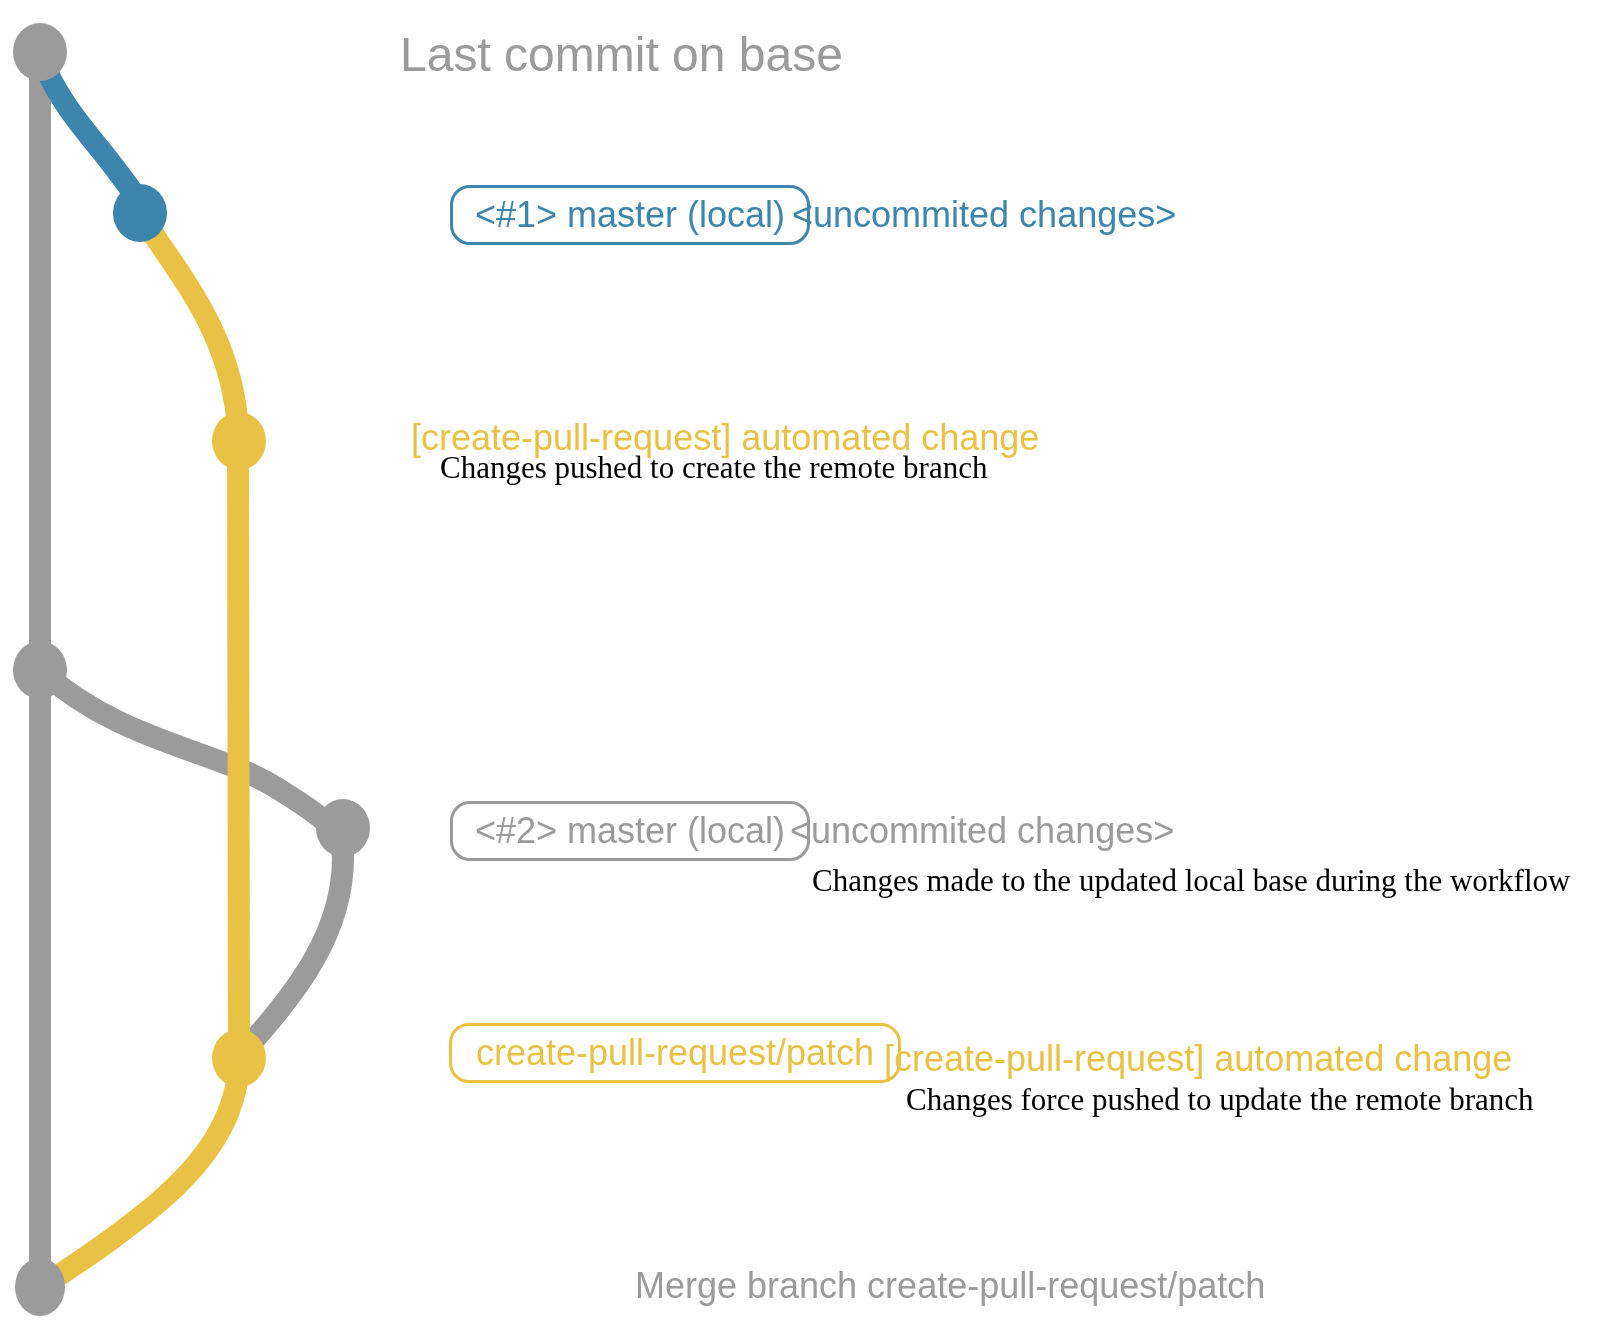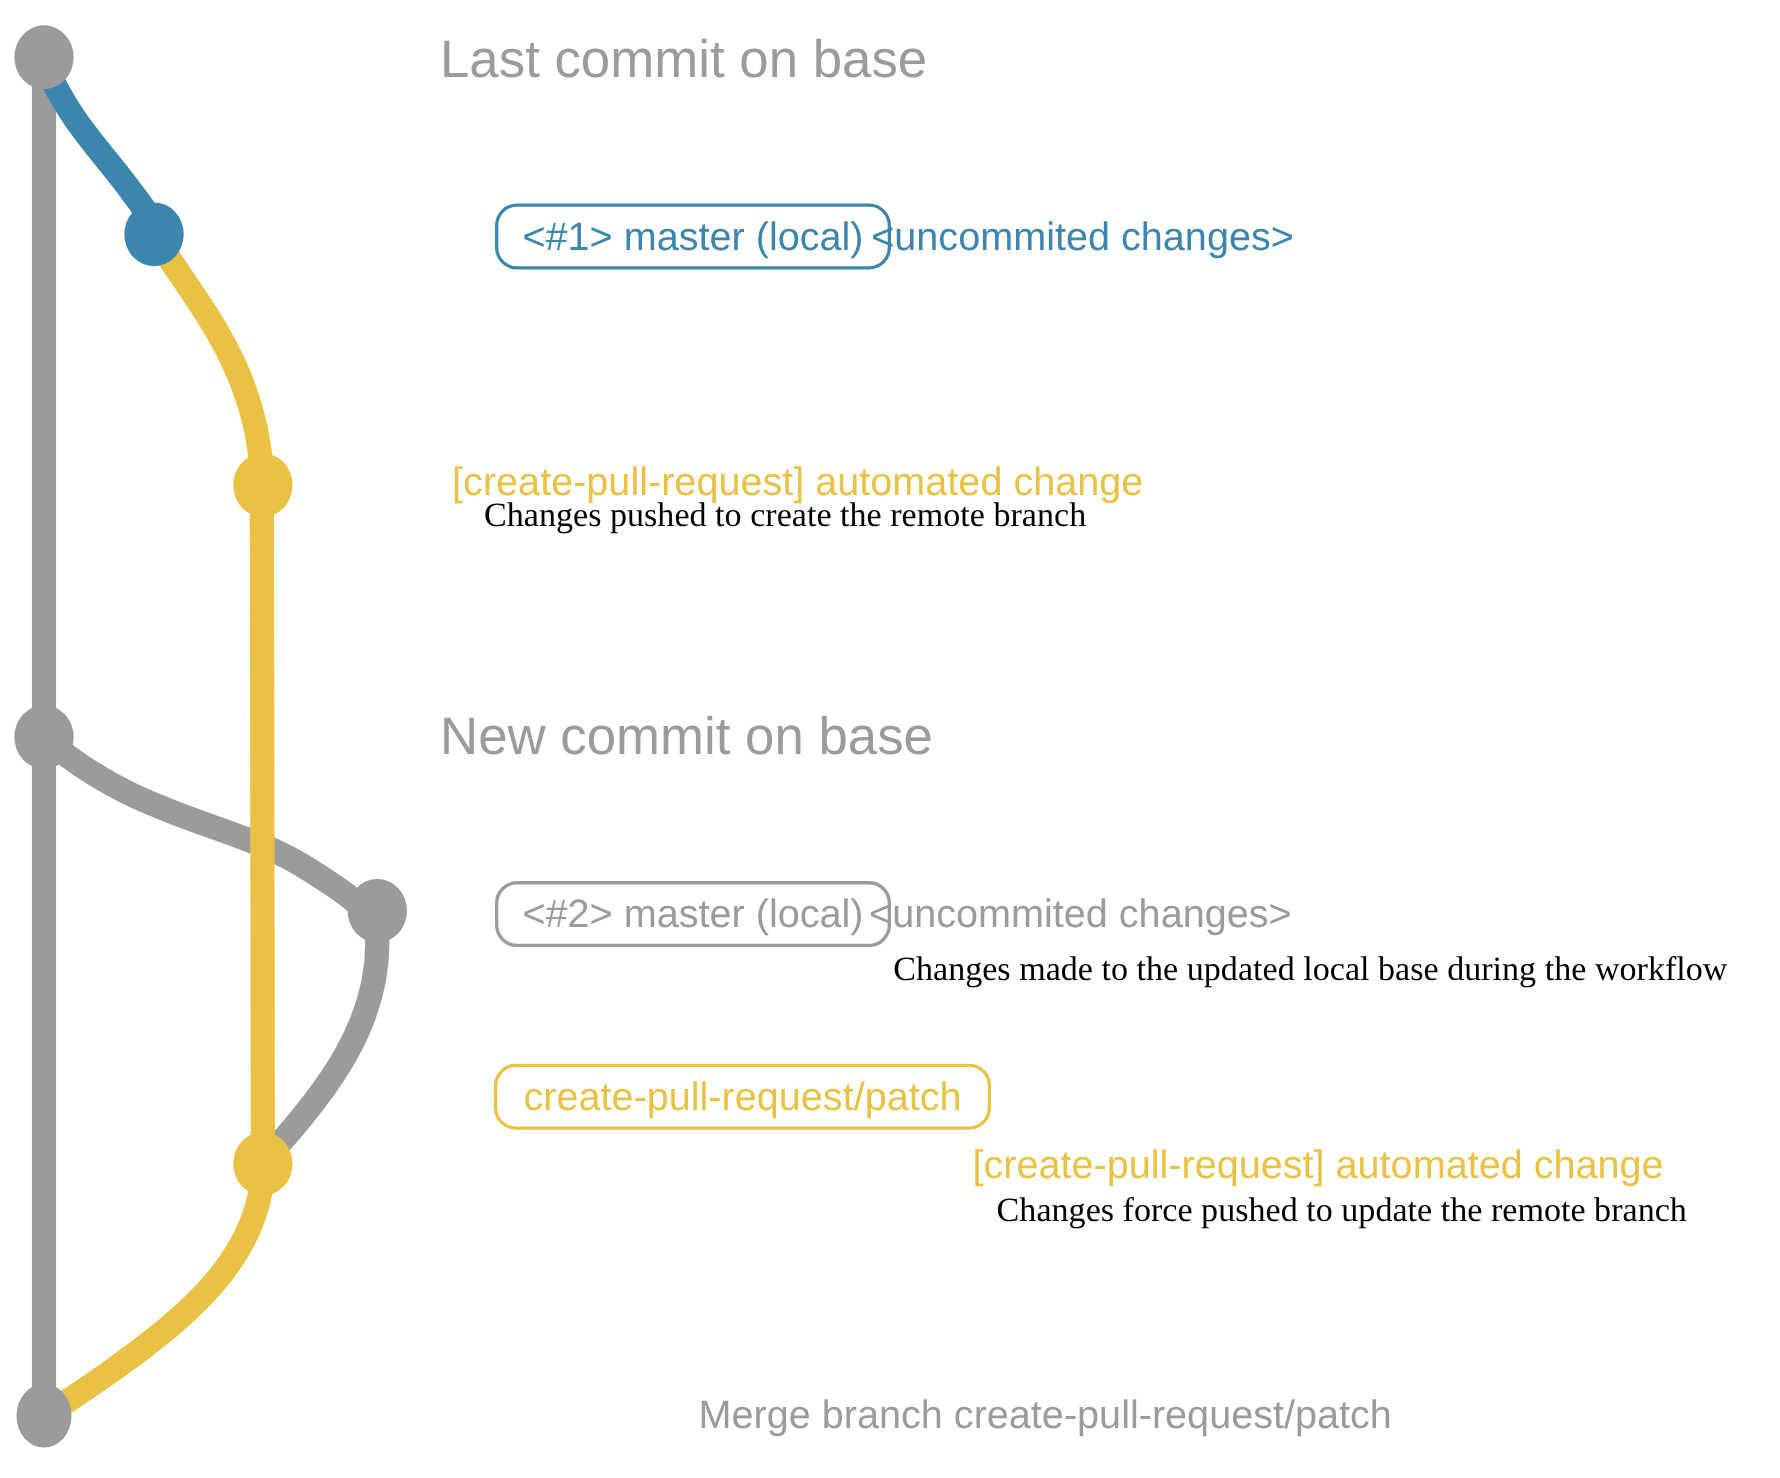--- a/index.html
+++ b/index.html
@@ -63,7 +63,6 @@
   <div class="abs title t-yellow" style="left:411px;top:417px;">[create-pull-request] automated change</div>
   <div class="abs desc" style="left:440px;top:450px;">Changes pushed to create the remote branch</div>
 
-  <div class="abs note" style="left:400px;top:649px;">New commit on base</div>
 
   <div class="abs badge b-gray" style="left:413px;top:801px;width:360px;height:60px;">&lt;#2&gt; master (local)</div>
   <div class="abs title t-gray" style="left:790px;top:810px;">&lt;uncommited changes&gt;</div>

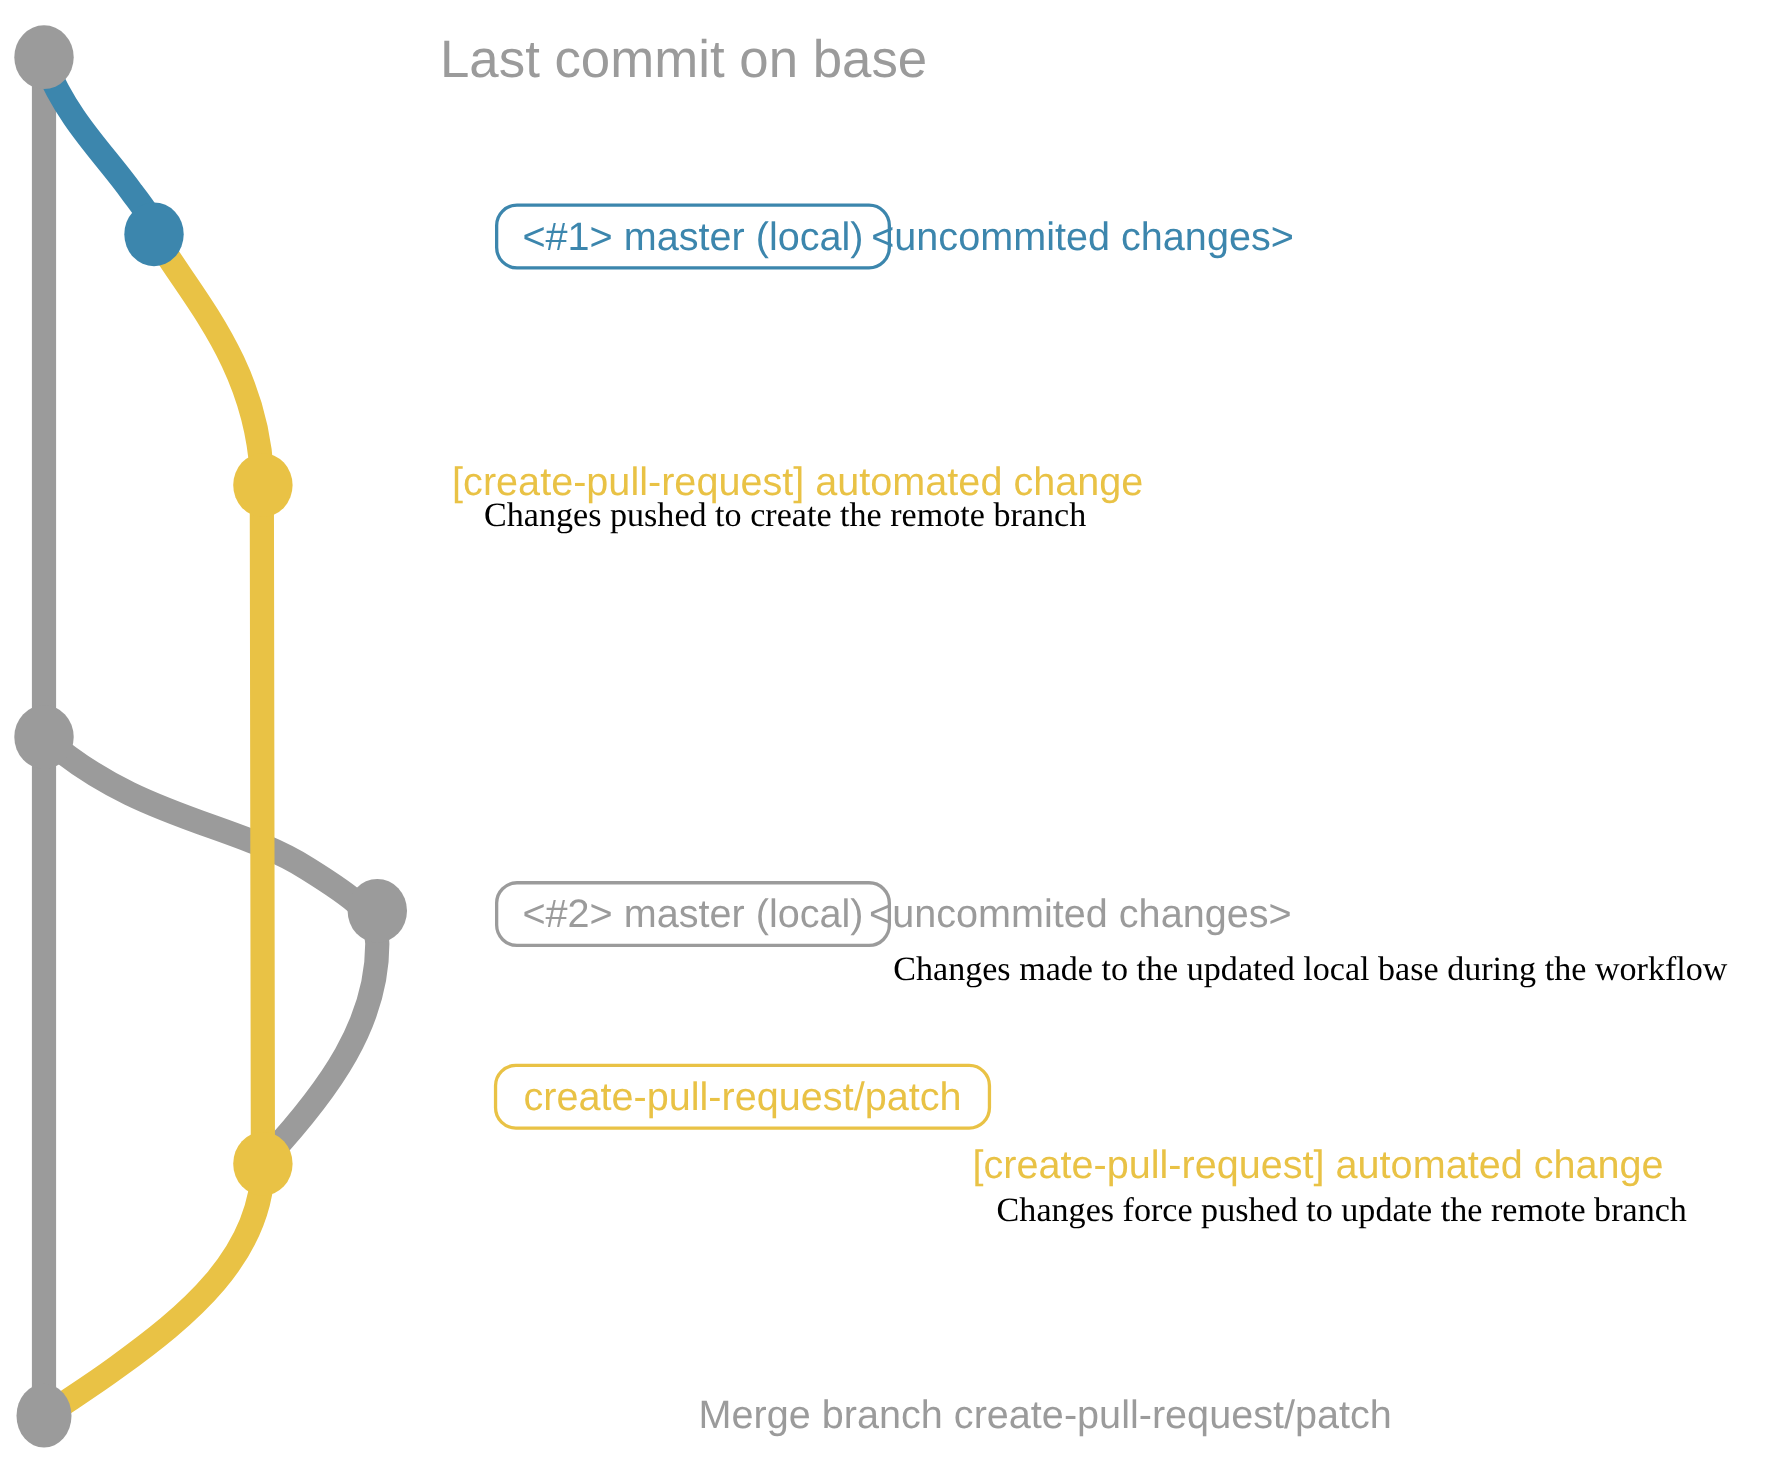--- a/index.html
+++ b/index.html
@@ -68,7 +68,7 @@
   <div class="abs title t-gray" style="left:790px;top:810px;">&lt;uncommited changes&gt;</div>
   <div class="abs desc" style="left:812px;top:863px;">Changes made to the updated local base during the workflow</div>
 
-  <div class="abs badge b-yellow" style="left:412px;top:967px;width:452px;height:60px;">create-pull-request/patch</div>
+  <div class="abs badge b-yellow" style="left:412px;top:1023px;width:452px;height:60px;">create-pull-request/patch</div>
   <div class="abs title t-yellow" style="left:884px;top:1038px;">[create-pull-request] automated change</div>
   <div class="abs desc" style="left:906px;top:1082px;">Changes force pushed to update the remote branch</div>
 

